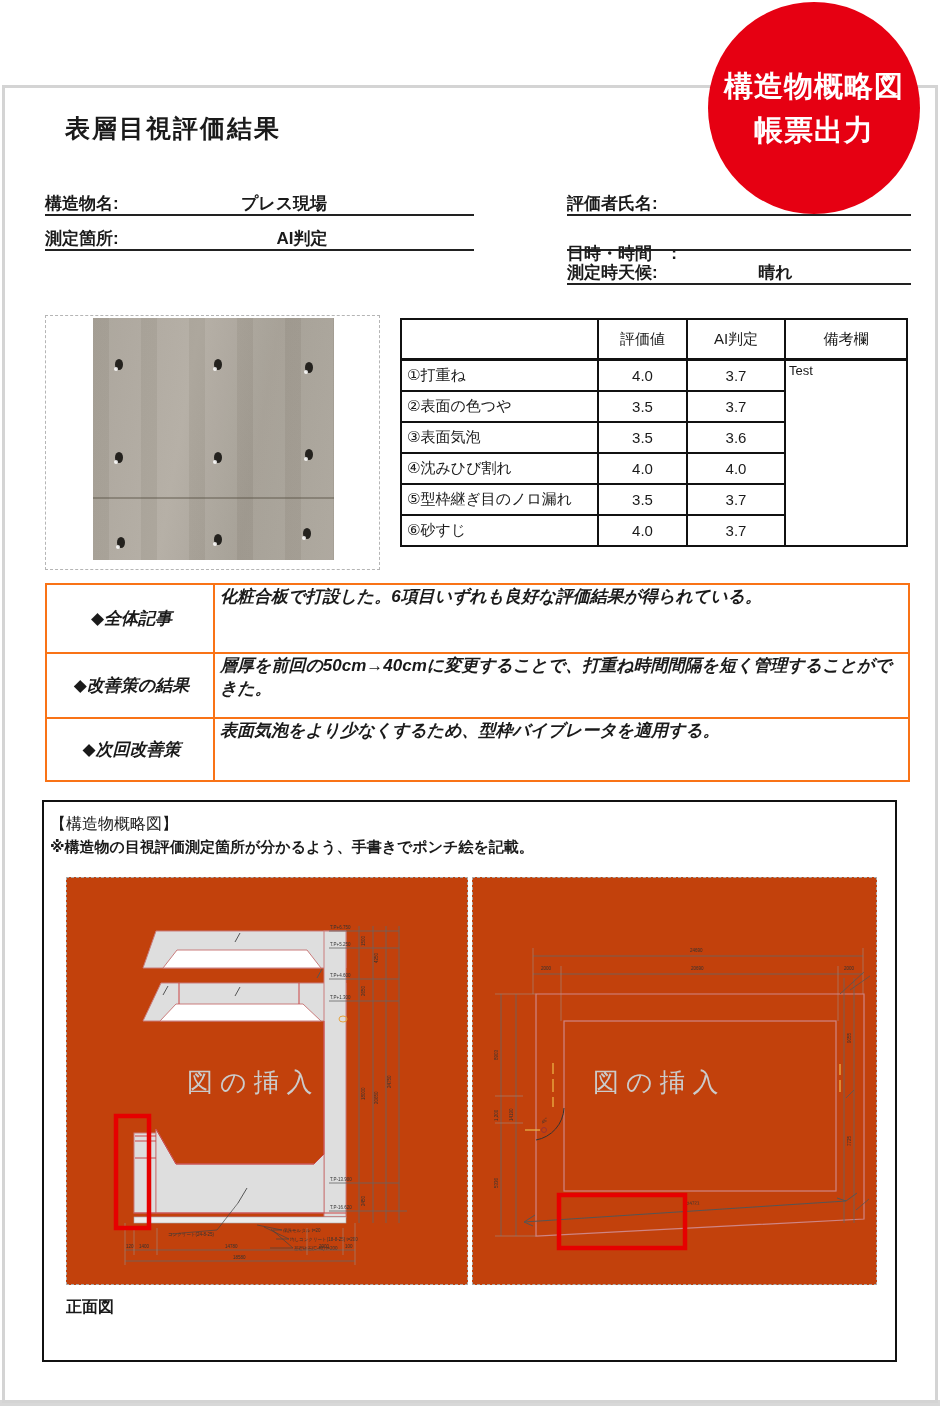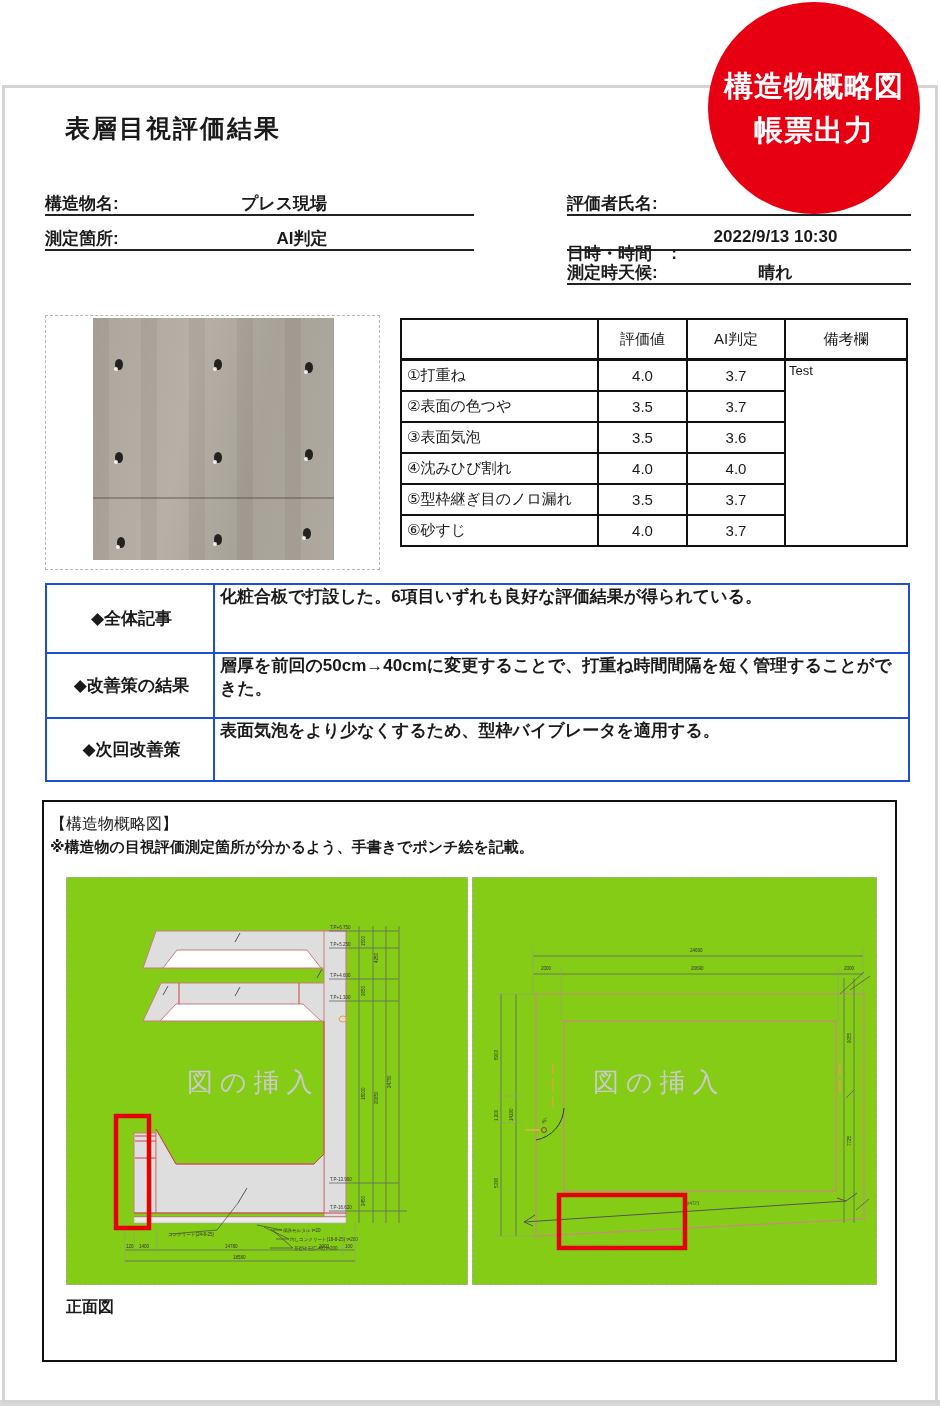--- a/index.html
+++ b/index.html
@@ -85,7 +85,6 @@
   <div class="abs fline" style="left:567px;top:196px;width:344px;height:18px;"></div>
 
   <div class="abs flabel" style="left:567px;top:242px;font-family:Liberation Mono, monospace;">日時・時間　:</div>
-  <div class="abs fvalue" style="left:640px;top:227px;width:271px;">2022/9/13 10:30</div>
   <div class="abs fline" style="left:567px;top:231px;width:344px;height:18px;"></div>
 
   <div class="abs flabel" style="left:567px;top:261px;">測定時天候:</div>

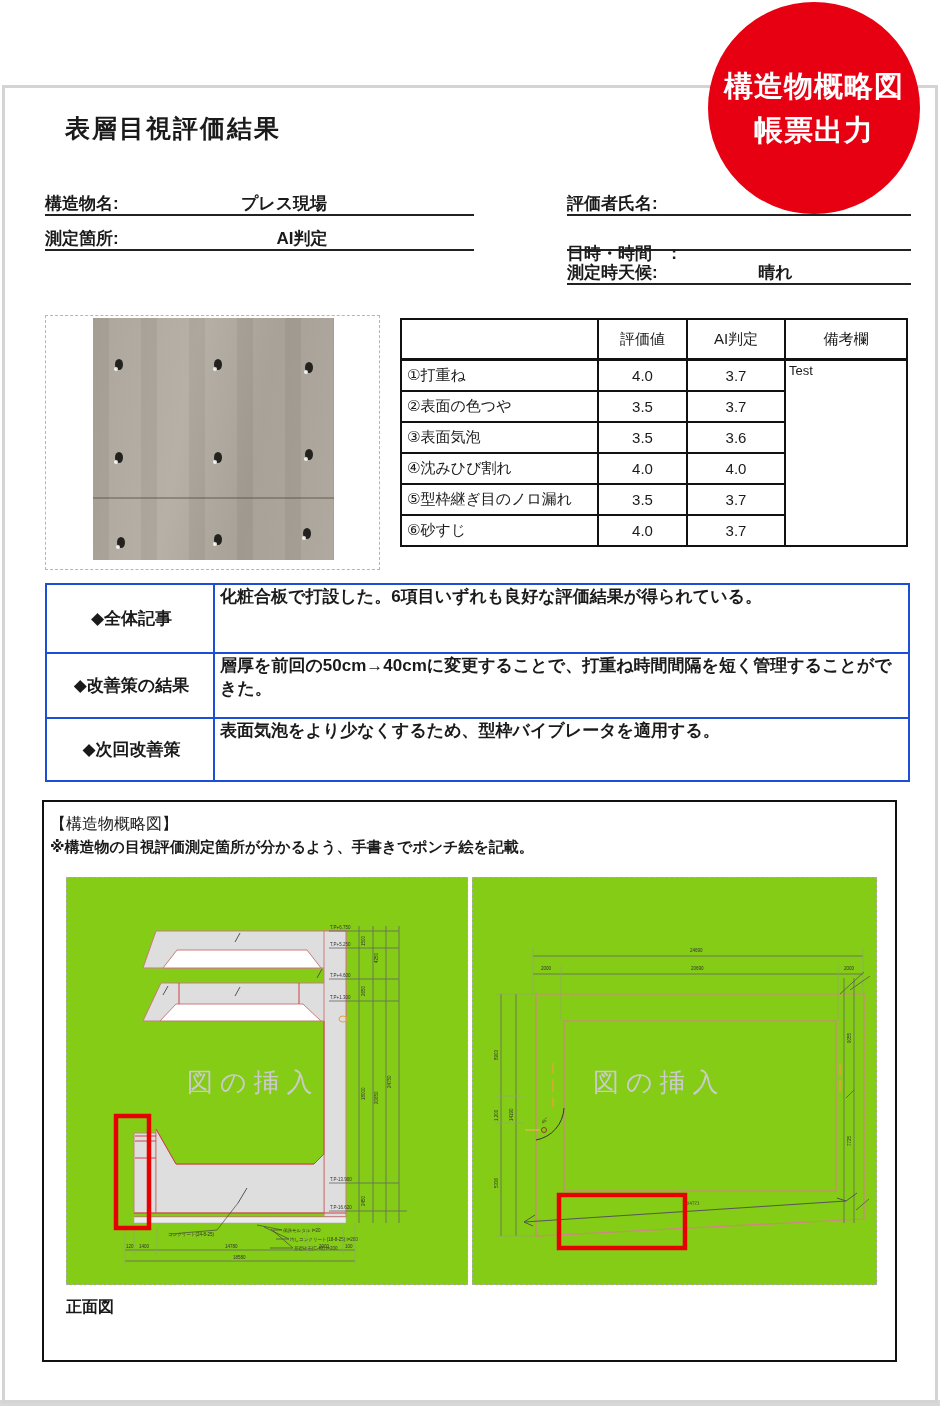--- a/index.html
+++ b/index.html
@@ -36,7 +36,7 @@
   .eval .remark{width:114px;vertical-align:top;text-align:left;font-size:13px;padding:2px 3px;}
   
   .comments{left:45px;top:583px;}
-  .comments td{border:2px solid #1d4ed8;}
+  .comments td{border:2px solid #f97316;font-style:italic;}
   .comments .clabel{width:161px;font-size:17px;font-weight:600;padding-left:4px;vertical-align:middle;text-align:center;}
   .comments .ctext{width:683px;font-size:17px;font-weight:600;line-height:1.35;vertical-align:top;padding:1px 5px;}
   

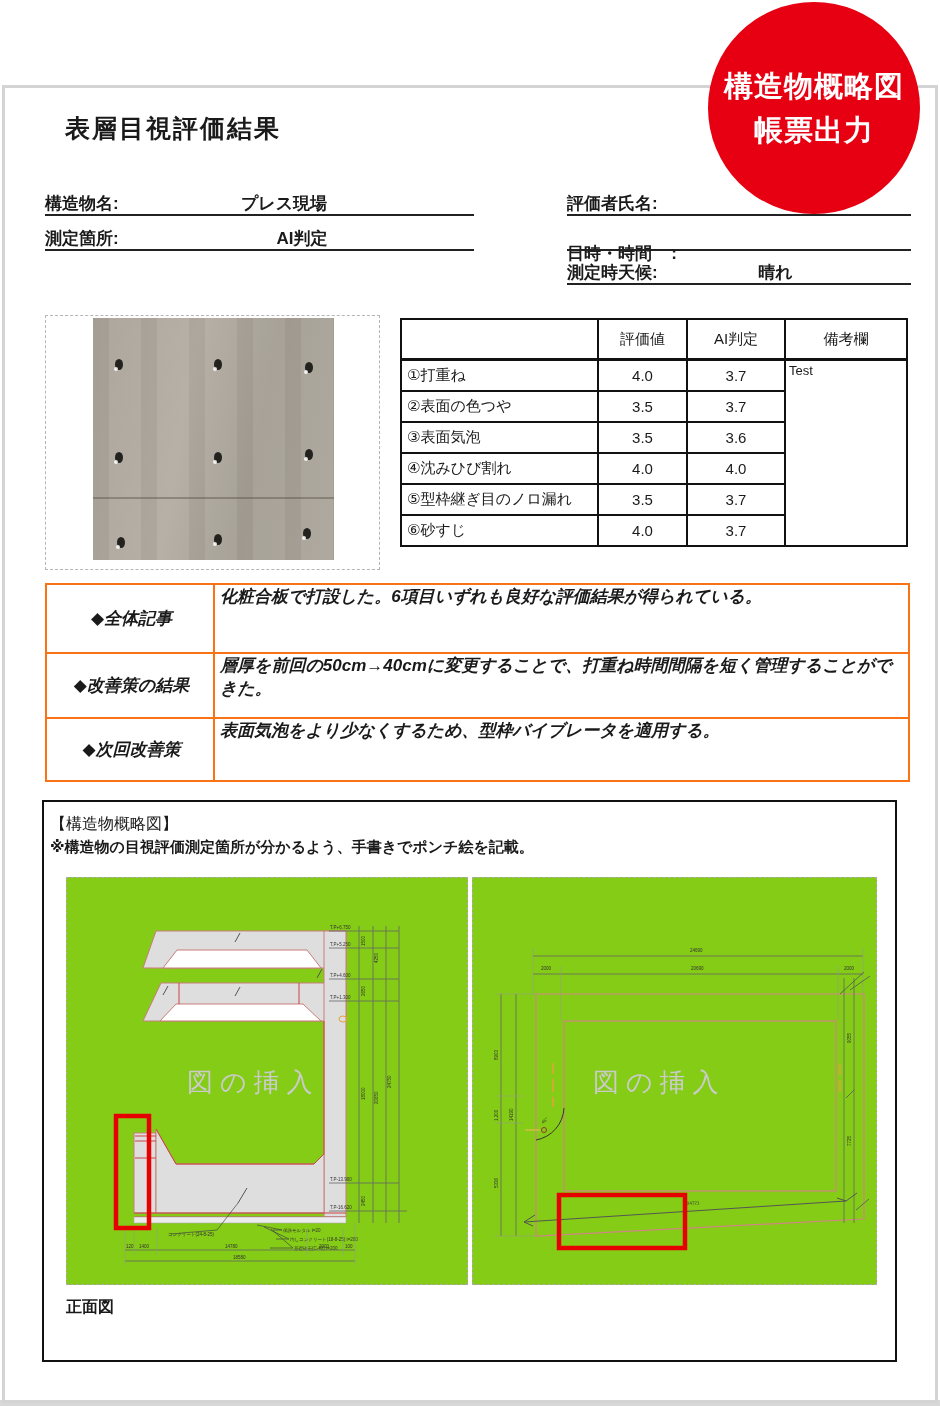--- a/index.html
+++ b/index.html
@@ -43,7 +43,7 @@
   .diagbox{left:42px;top:800px;width:851px;height:558px;border:2px solid #111;}
   .diag-head{left:50px;top:814px;font-size:16px;font-weight:400;}
   .diag-note{left:50px;top:838px;font-size:15px;font-weight:600;}
-  .panel{border:1px dashed #ababab;background:#84cc16;}
+  .panel{border:1px dashed #ababab;background:#c2410c;}
   .panel-l{left:66px;top:877px;width:400px;height:406px;}
   .panel-r{left:472px;top:877px;width:403px;height:406px;}
   .caption{font-size:16px;font-weight:600;}

